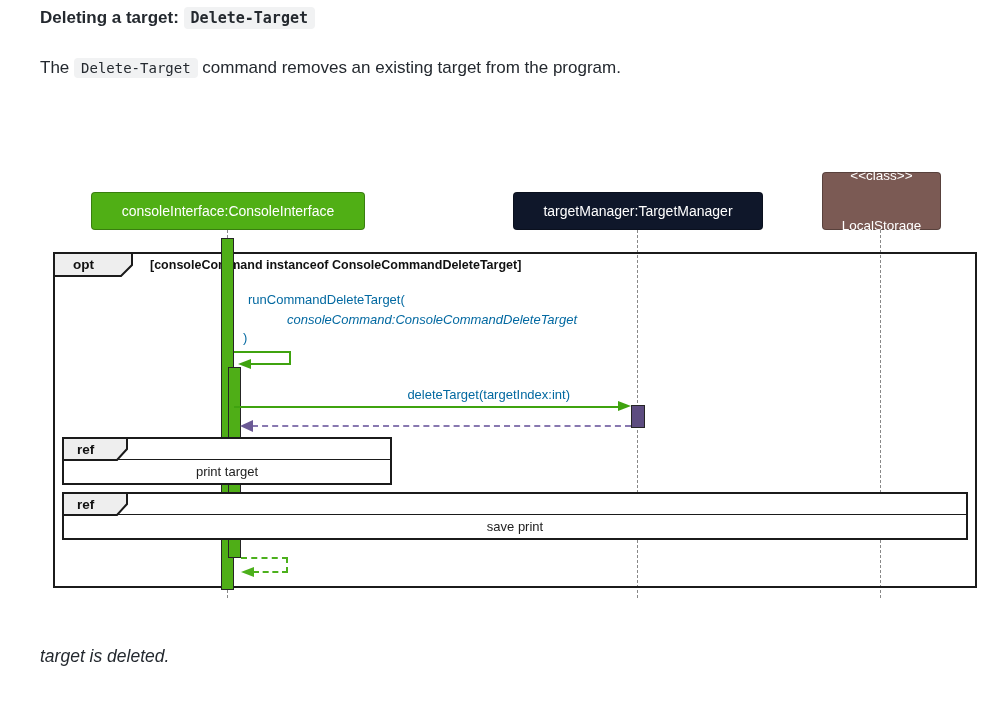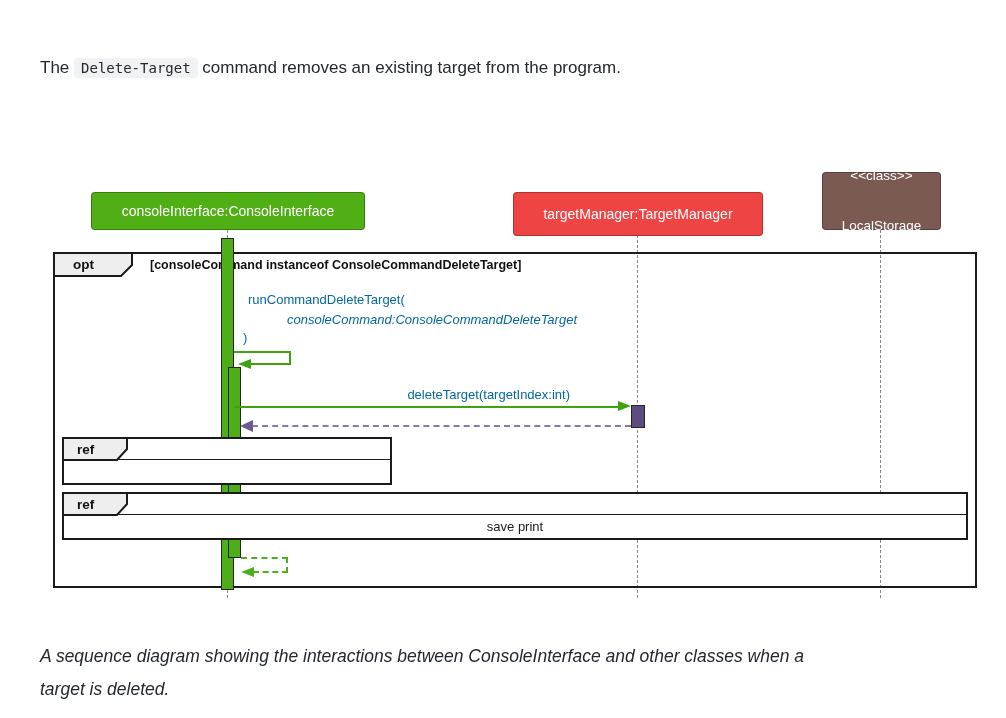--- a/index.html
+++ b/index.html
@@ -59,6 +59,10 @@
 
 <div id="page">
 
+  <div class="abs heading">
+    <span>Deleting a target:</span>
+    <code class="chip">Delete-Target</code>
+  </div>
 
   <div class="abs intro">
     <span>The</span>

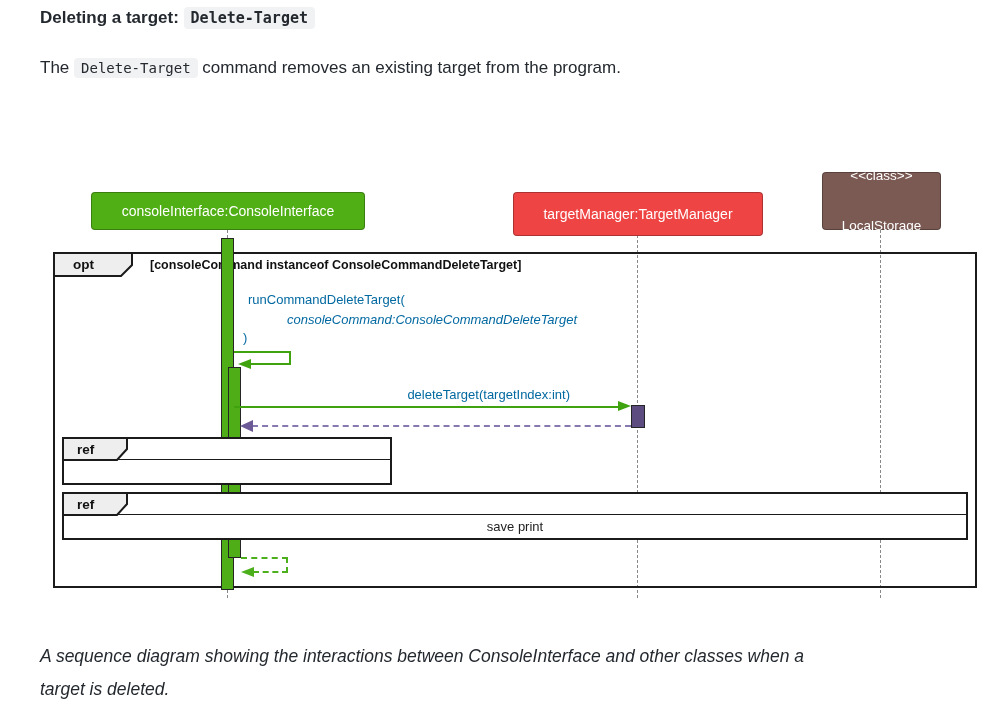--- a/index.html
+++ b/index.html
@@ -79,7 +79,7 @@
     <div class="abs participant" style="left: 91px; top: 192px; width: 274px; height: 38px; background-color: rgb(80, 175, 21);">
       <span>consoleInterface:ConsoleInterface</span>
     </div>
-    <div class="abs participant" style="left: 513px; top: 192px; width: 250px; height: 44px; background-color: #ef4444;">
+    <div class="abs participant" style="left: 513px; top: 192px; width: 250px; height: 38px; background-color: #0f172a;">
       <span>targetManager:TargetManager</span>
     </div>
     <div class="abs participant" style="left: 822px; top: 172px; width: 119px; height: 58px; font-size: 13.5px; background-color: rgb(123, 90, 84);">

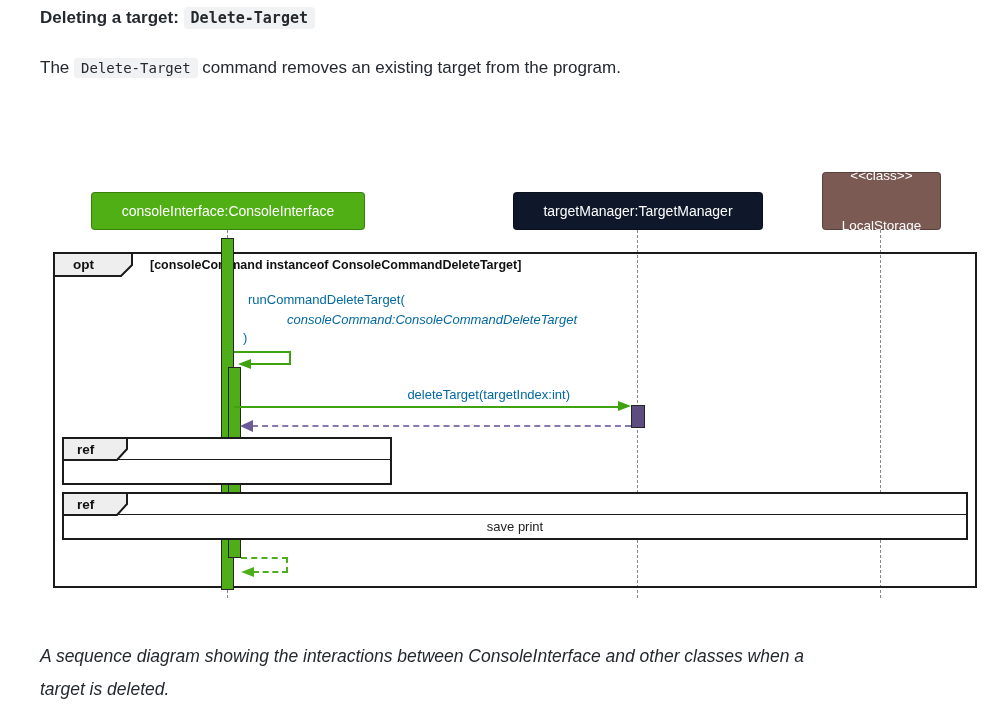--- a/index.html
+++ b/index.html
@@ -122,6 +122,7 @@
       </svg>
       <span class="pent-label">ref</span>
       <div class="hdr-line"></div>
+      <div class="ref-text">print target</div>
     </div>
 
     <div class="abs frame refframe" style="left:62px; top:492px; width:906px; height:48px;">

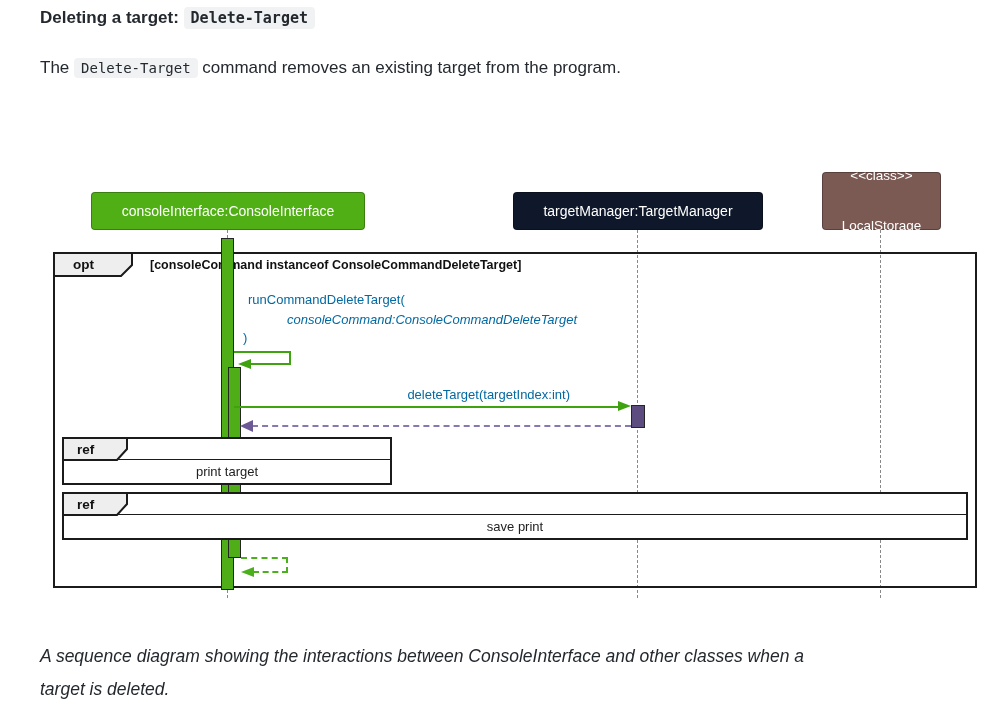--- a/index.html
+++ b/index.html
@@ -142,7 +142,6 @@
   </div>
 
   <div class="abs caption">
-    <span>A sequence diagram showing the interactions between ConsoleInterface and other classes when a</span>
     <span>target is deleted.</span>
   </div>
 

